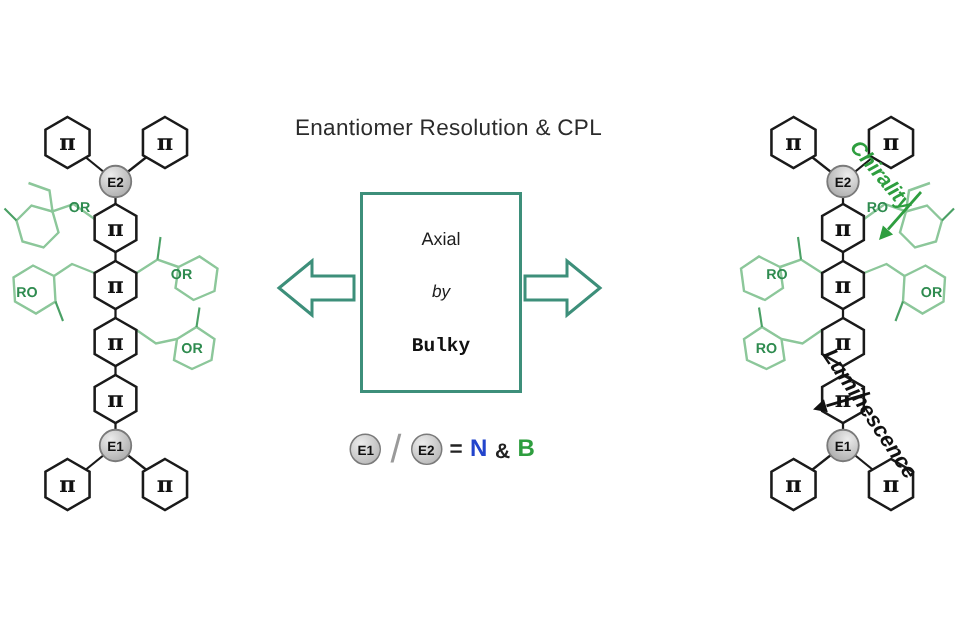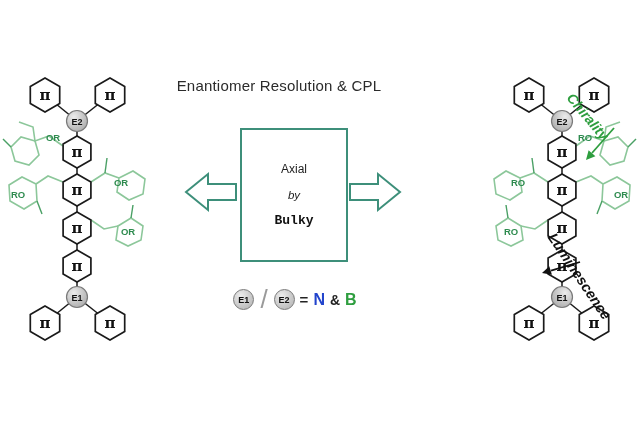--- a/index.html
+++ b/index.html
@@ -25,7 +25,7 @@
   .ann-black-head { fill:#111111; stroke:none; }
 
   
-  .title { position:absolute; left:154px; top:77px; width:250px; text-align:center;
+  .title { position:absolute; left:174px; top:77px; width:250px; text-align:center;
            font-size:15px; color:#2b2b2b; letter-spacing:.2px; }
   .center-box { position:absolute; left:240px; top:128px; width:108px; height:134px;
                 border:2px solid #3d8f7a; display:flex; flex-direction:column;

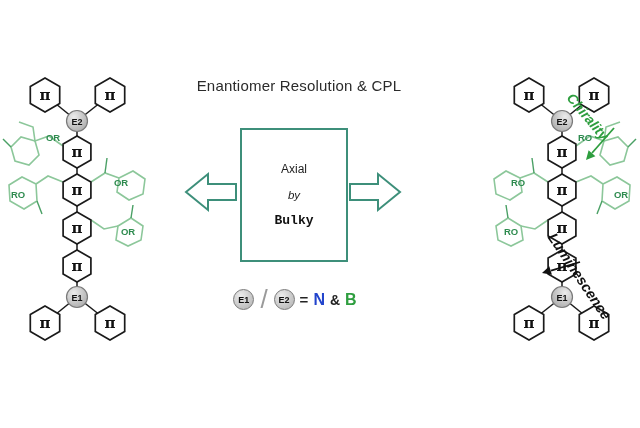--- a/index.html
+++ b/index.html
@@ -29,7 +29,7 @@
            font-size:15px; color:#2b2b2b; letter-spacing:.2px; }
   .center-box { position:absolute; left:240px; top:128px; width:108px; height:134px;
                 border:2px solid #3d8f7a; display:flex; flex-direction:column;
-                align-items:center; justify-content:center; gap:10px; background:#fff; }
+                align-items:center; justify-content:center; gap:20px; background:#fff; }
   .center-box .l-norm { font-size:12px; color:#1e1e1e; }
   .center-box .l-by   { font-size:11.5px; font-style:italic; color:#1e1e1e; margin:3px 14px 2px; }
   .center-box .l-bold { font-size:13px; font-weight:bold; color:#111;font-family:Liberation Mono, monospace; }

